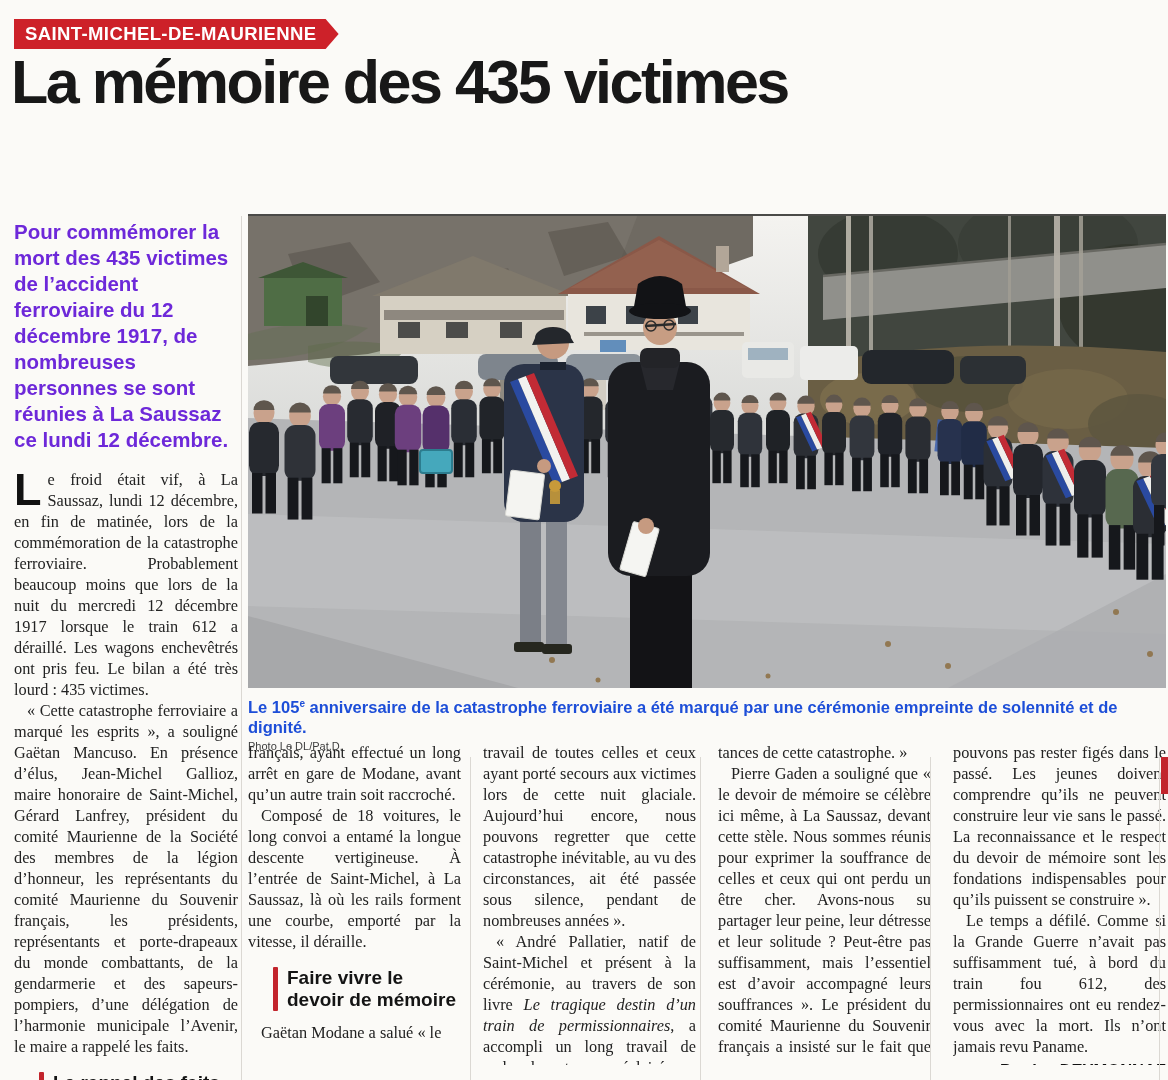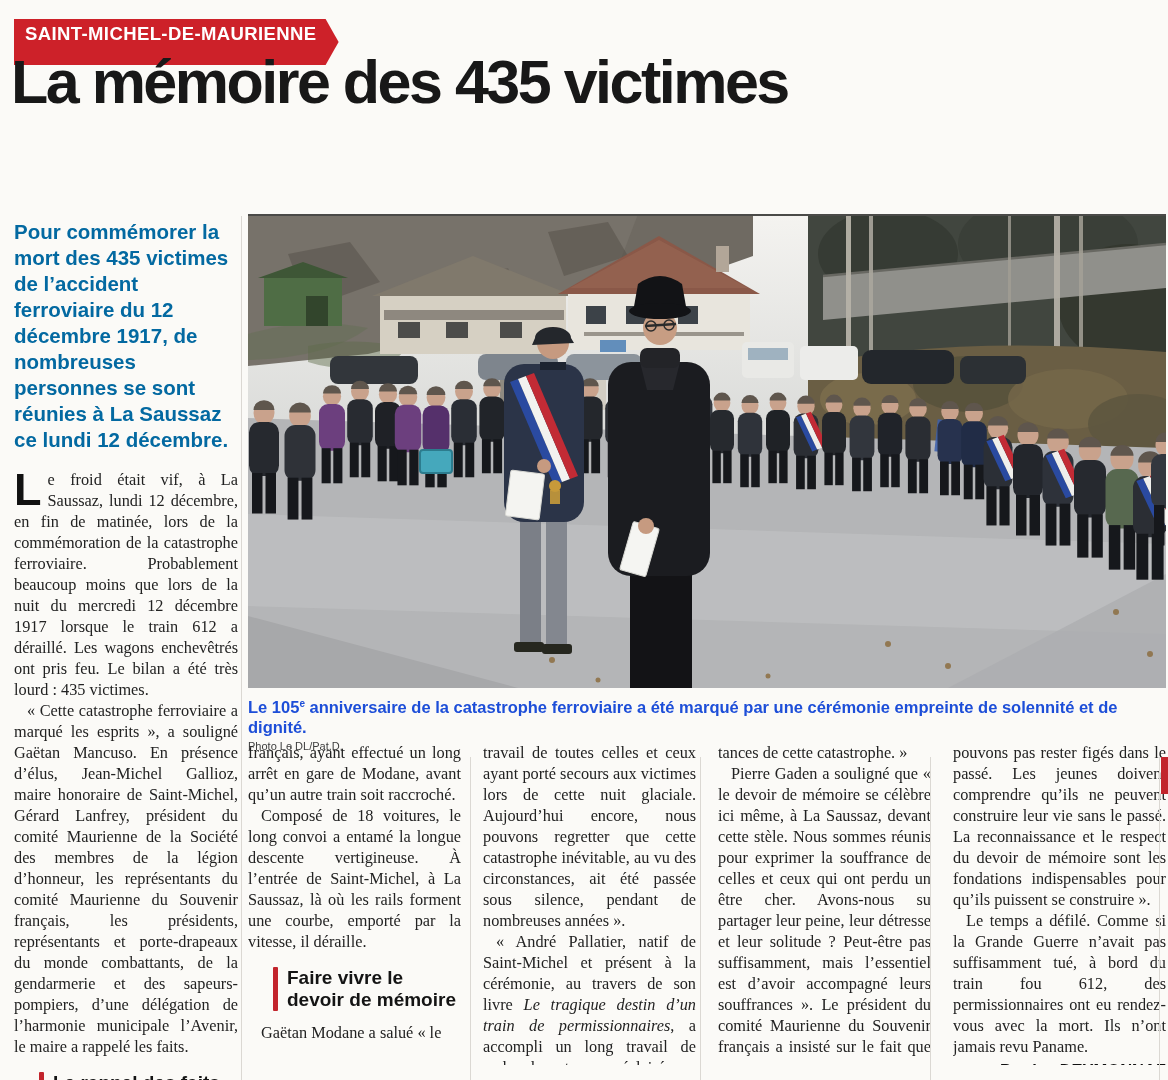--- a/index.html
+++ b/index.html
@@ -12,7 +12,7 @@
   
   .tag{
     position:absolute;left:14px;top:19px;height:30px;line-height:30px;
-    background:#cd2129;color:#fff;padding:0 22px 16px 11px;
+    background:#cd2129;color:#fff;padding:0 22px 0 11px;
     font-family:"Liberation Sans","DejaVu Sans",sans-serif;
     font-weight:700;font-size:18.5px;letter-spacing:.4px;
     clip-path:polygon(0 0,calc(100% - 13px) 0,100% 50%,calc(100% - 13px) 100%,0 100%);

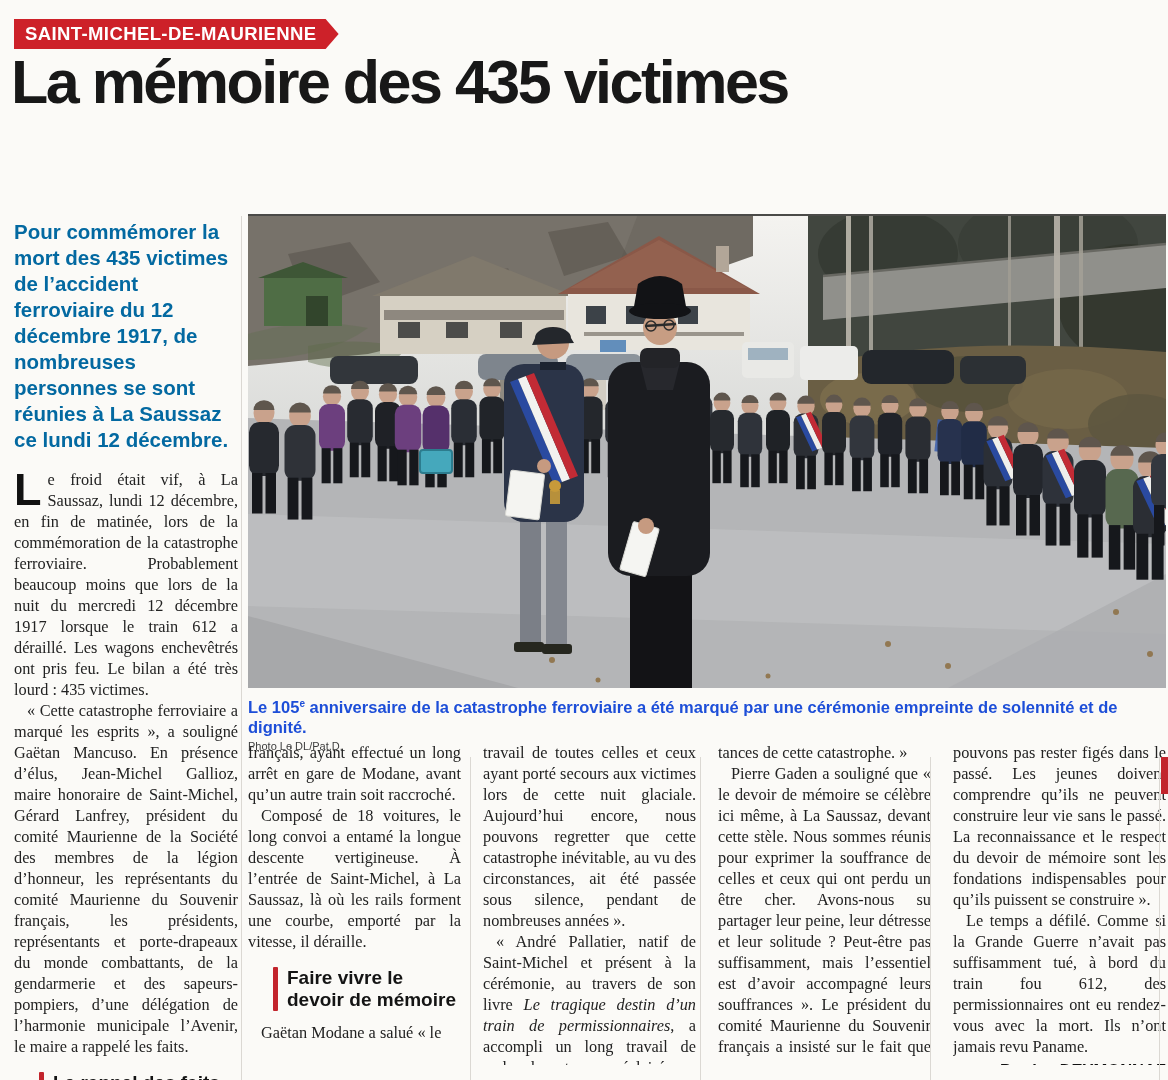--- a/index.html
+++ b/index.html
@@ -28,7 +28,7 @@
   .col1{position:absolute;left:14px;top:219px;width:224px;height:861px;overflow:hidden;}
   .lede{
     font-family:"Liberation Sans","DejaVu Sans",sans-serif;
-    font-weight:700;font-size:20.5px;line-height:26px;color:#0369a1;
+    font-weight:700;font-size:20.5px;line-height:26px;color:#6d28d9;
     margin:0 0 16px 0;
   }
   .body p{margin:0;font-size:16.3px;line-height:21px;text-align:justify;color:#222;}

